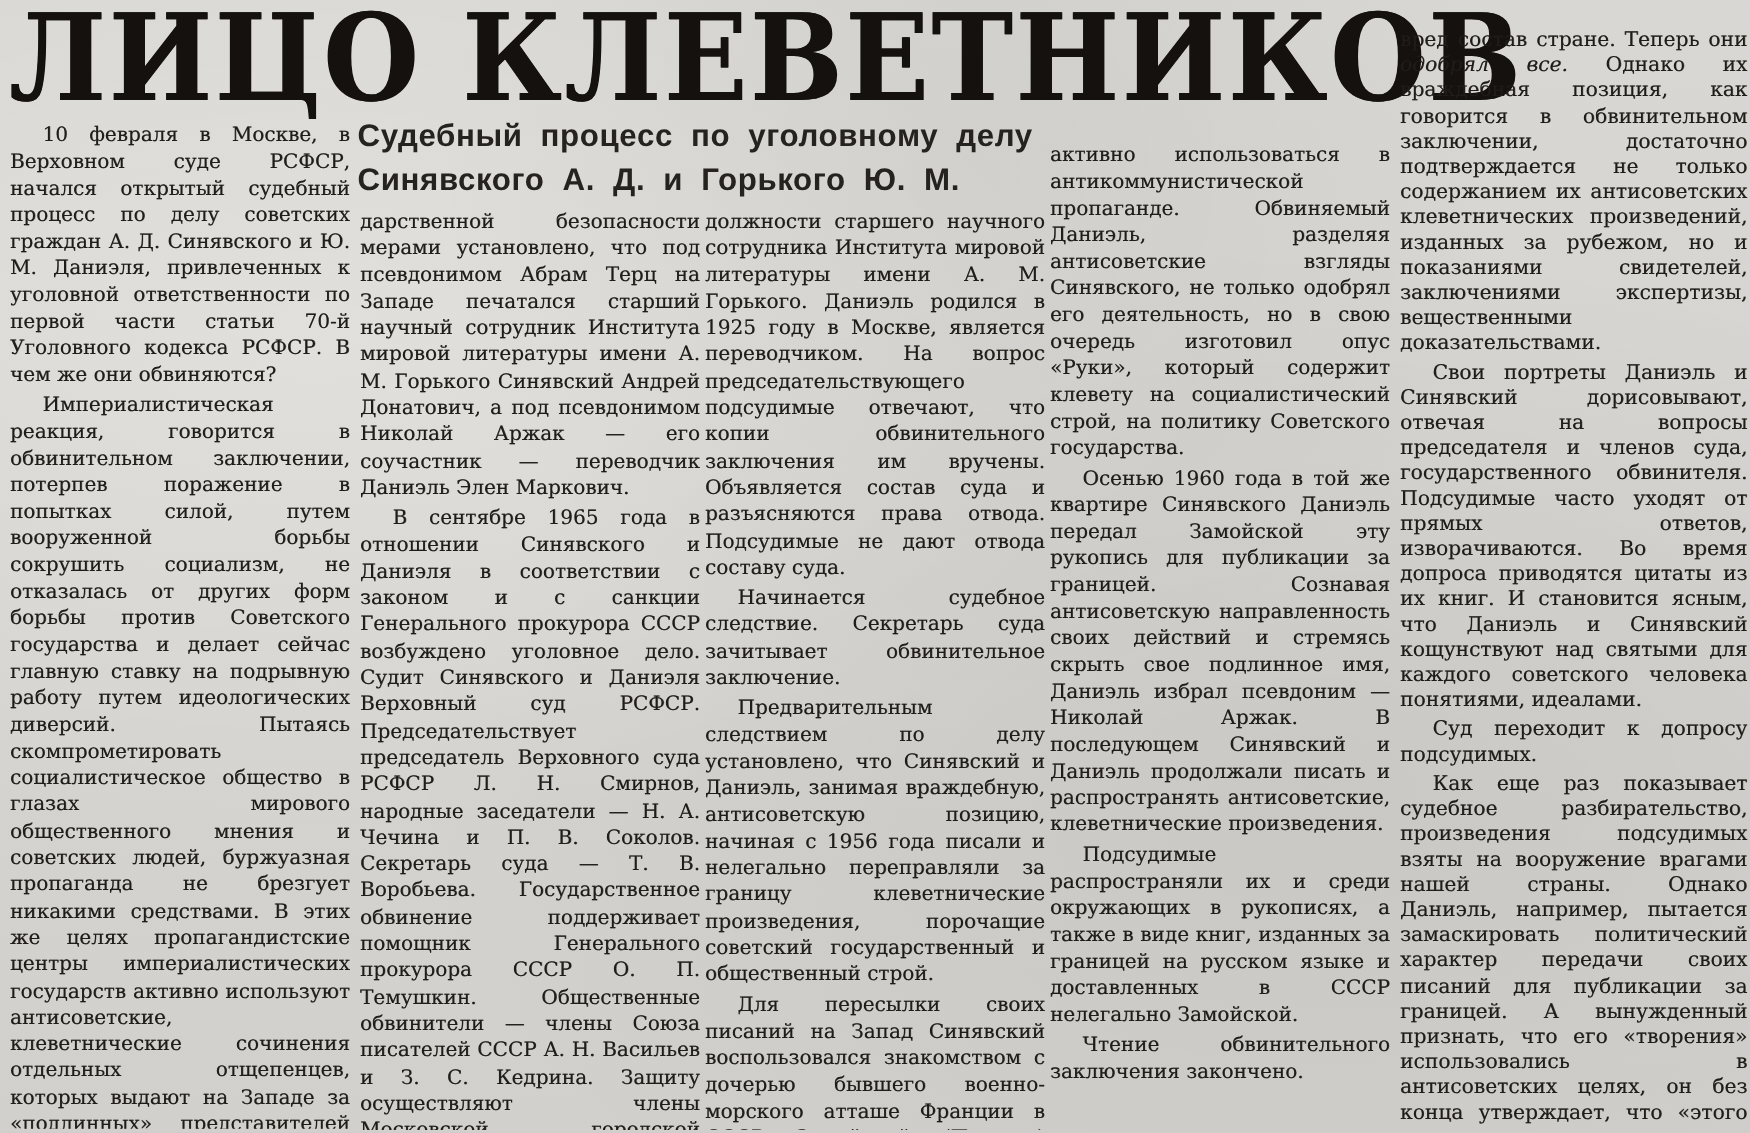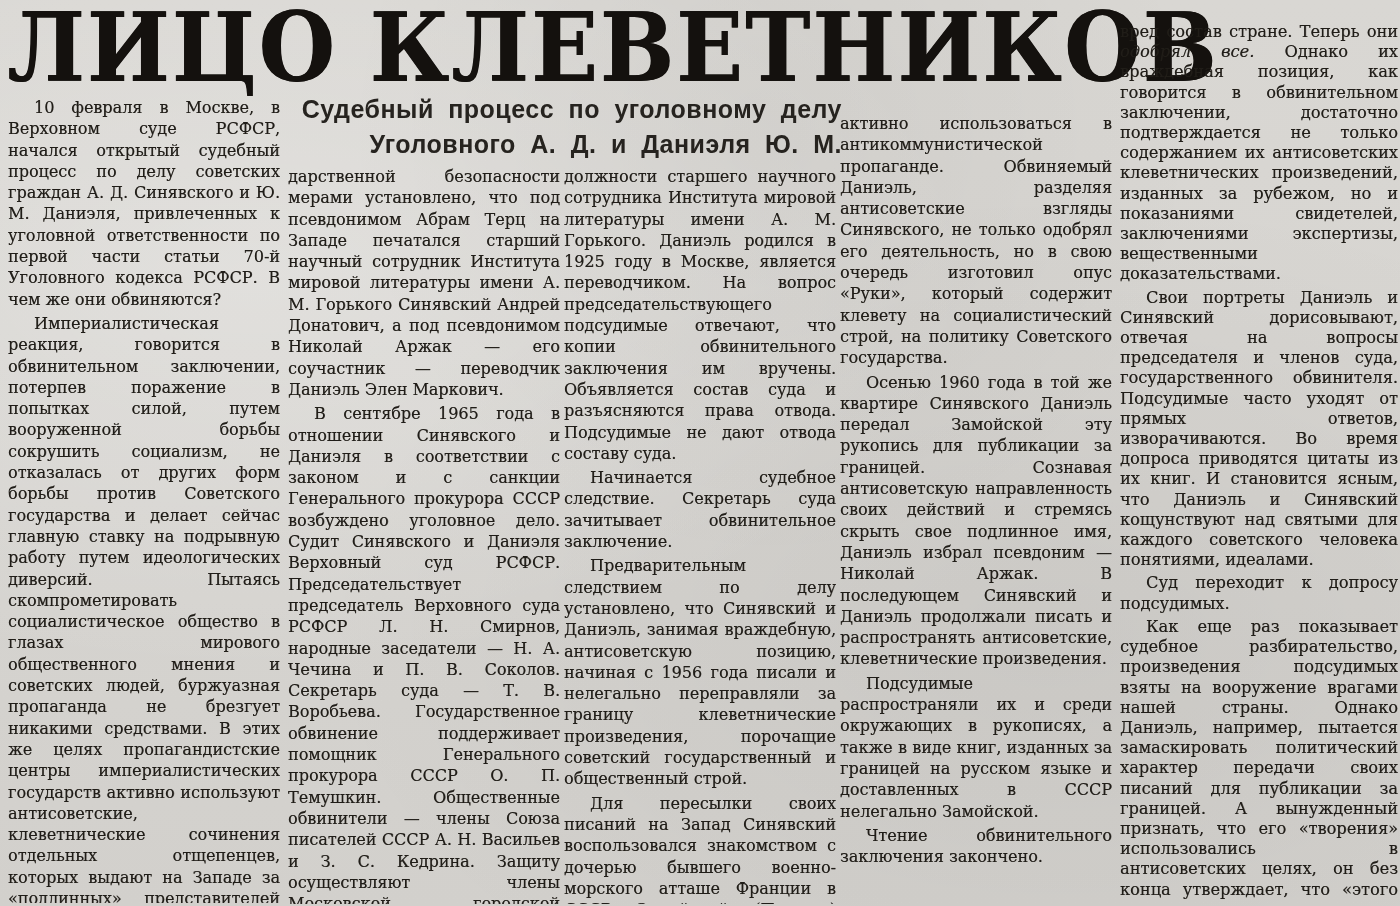--- a/index.html
+++ b/index.html
@@ -29,7 +29,7 @@
   .subhead {
     position:absolute; left:286px; top:92px; width:556px;
     font-family:"Liberation Sans", sans-serif; font-weight:bold;
-    font-size:25px; line-height:35px; text-align:right;
+    font-size:25px; line-height:35px; text-align:left;
     color:#26231f; word-spacing:7px; letter-spacing:0.5px;
   }
   .col {

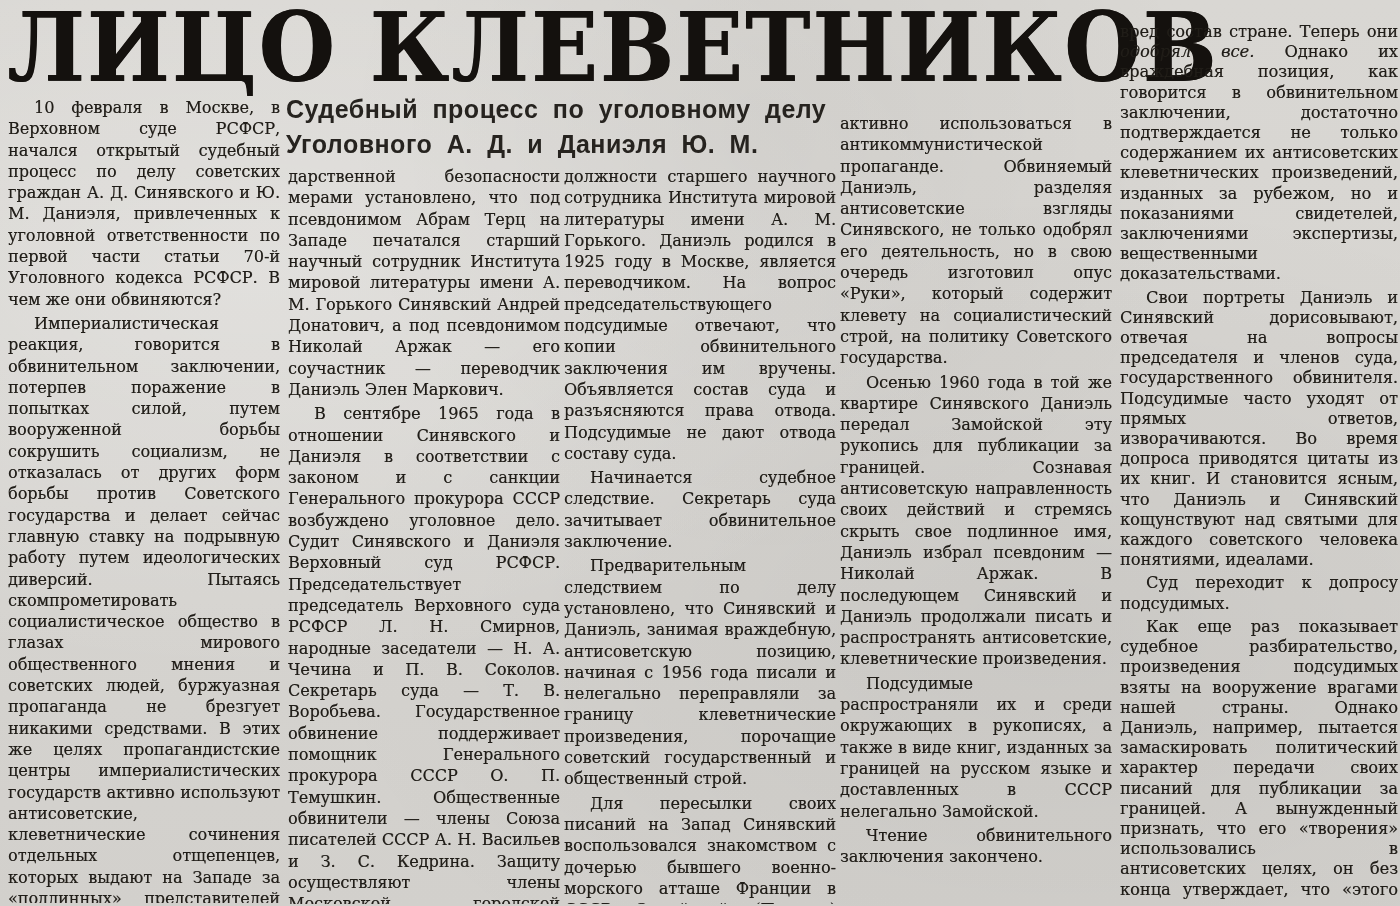--- a/index.html
+++ b/index.html
@@ -54,7 +54,7 @@
   <h1 class="headline">ЛИЦО КЛЕВЕТНИКОВ</h1>
   <div class="subhead">
     <div>Судебный процесс по уголовному делу</div>
-    <div>Уголовного А. Д. и Даниэля Ю. М.</div>
+    <div>Синявского А. Д. и Горького Ю. М.</div>
   </div>
   <div id="col-0" class="col">
       <p class="ind"><span>10 февраля в Москве, в Верховном суде РСФСР, начался открытый судебный процесс по делу советских граждан А. Д. Синявского и Ю. М. Даниэля, привлеченных к уголовной ответственности по первой части статьи 70-й Уголовного кодекса РСФСР. В чем же они обвиняются?</span></p>

